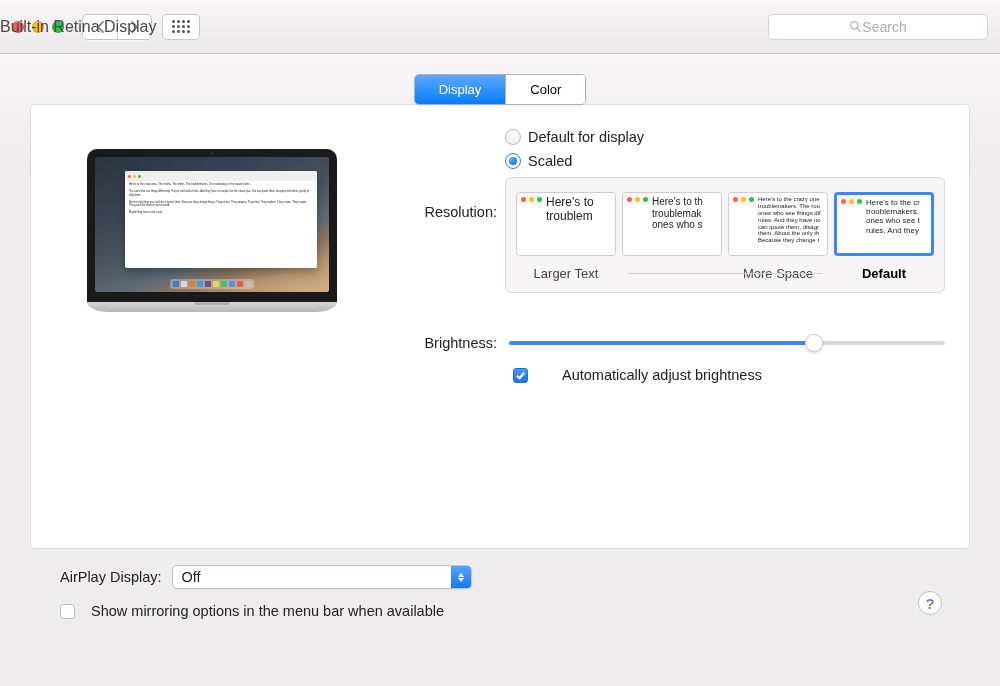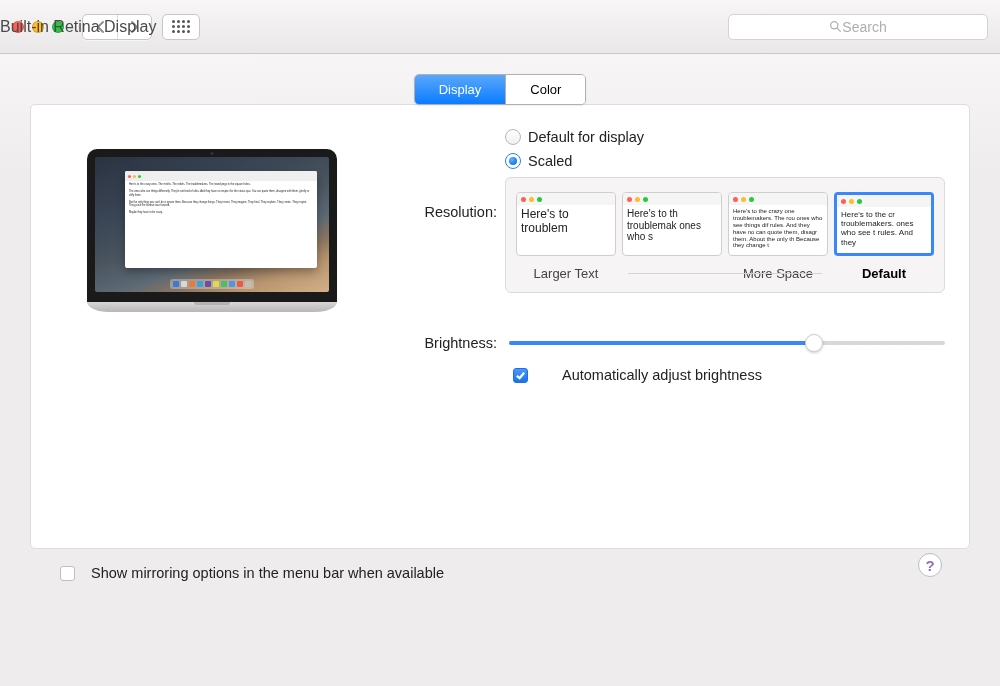--- a/index.html
+++ b/index.html
@@ -59,7 +59,7 @@
 
   .search-wrap { margin-left:auto; }
   .search {
-    width: 260px; height:26px; border:1px solid #d4d2d3; border-radius:5px;
+    width: 220px; height:26px; border:1px solid #d4d2d3; border-radius:5px;
     background:#fff; display:flex; align-items:center; justify-content:center;
     color:#aeaeae; gap:0; font-size:14px;
   }

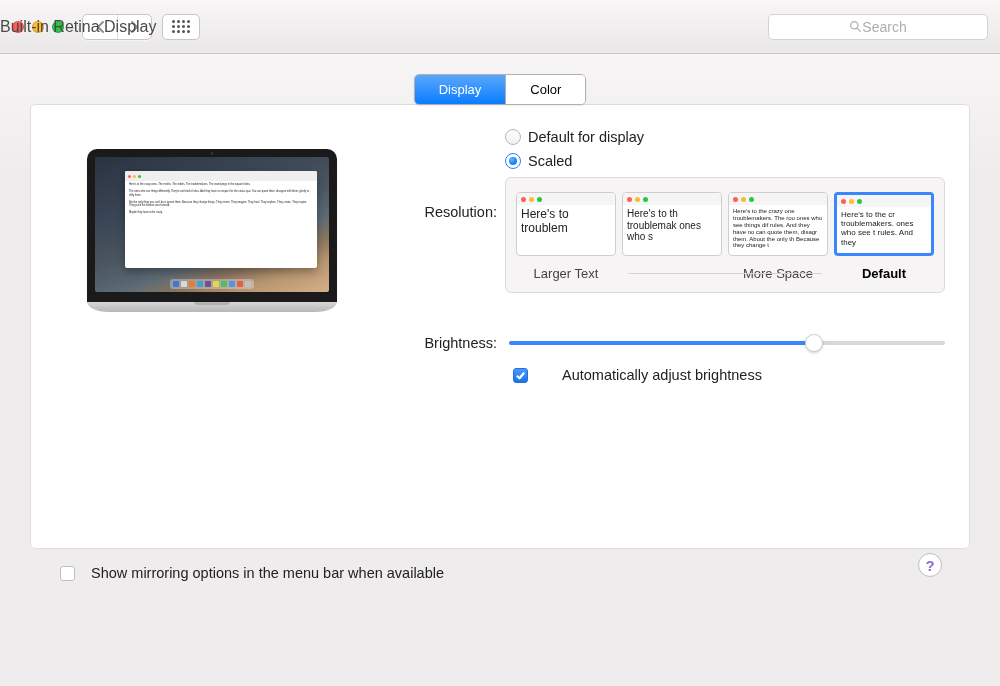--- a/index.html
+++ b/index.html
@@ -143,7 +143,7 @@
   .res-item .thumb {
     height:64px; background:#fff; border:1px solid #cfcdce; border-radius:4px;
     overflow:hidden; margin-bottom:10px; position:relative;
-    display:flex; flex-direction:column;
+    display:flex; flex-direction:row;
   }
   .res-item.selected .thumb { border:3px solid #3a86ff; }
   .res-item.selected .cap { font-weight:600; color:#000;}

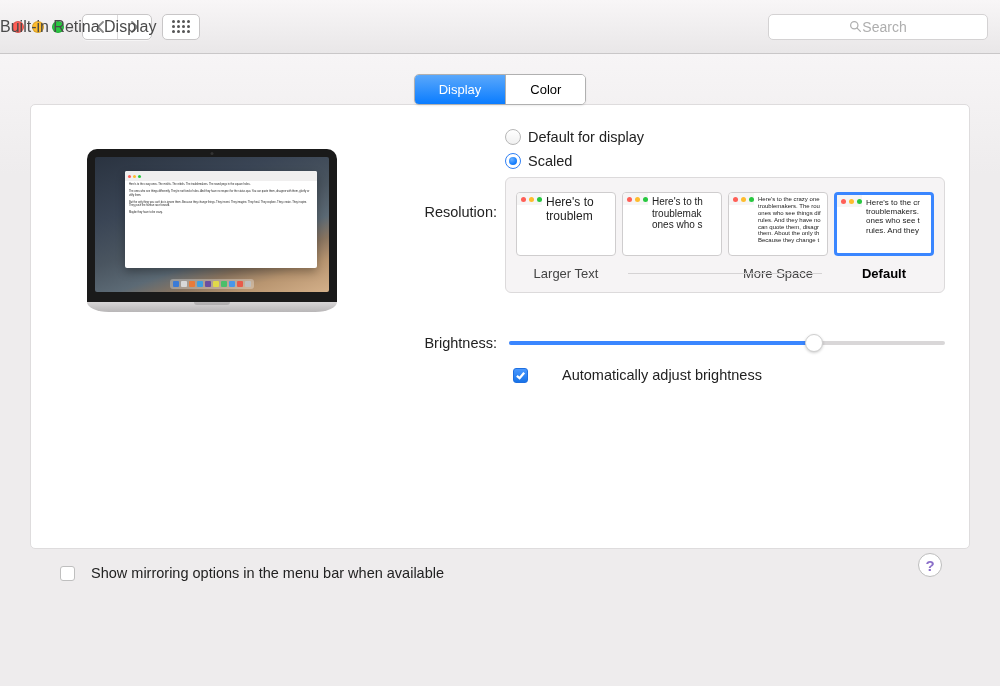--- a/index.html
+++ b/index.html
@@ -404,6 +404,16 @@
   </div>
 
   <div class="bottom">
+    <div class="airplay-row">
+      <span>AirPlay Display:</span>
+      <div class="select">
+        <div class="sel-val">Off</div>
+        <div class="sel-btn">
+          <span class="up"></span>
+            <span class="dn"></span>
+        </div>
+      </div>
+    </div>
     <div class="mirror-row">
       <div class="check empty" id="mirror-check">
         

